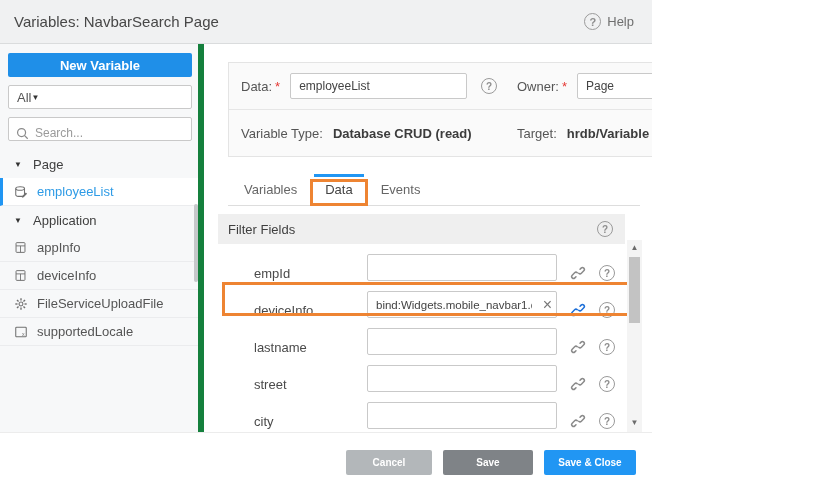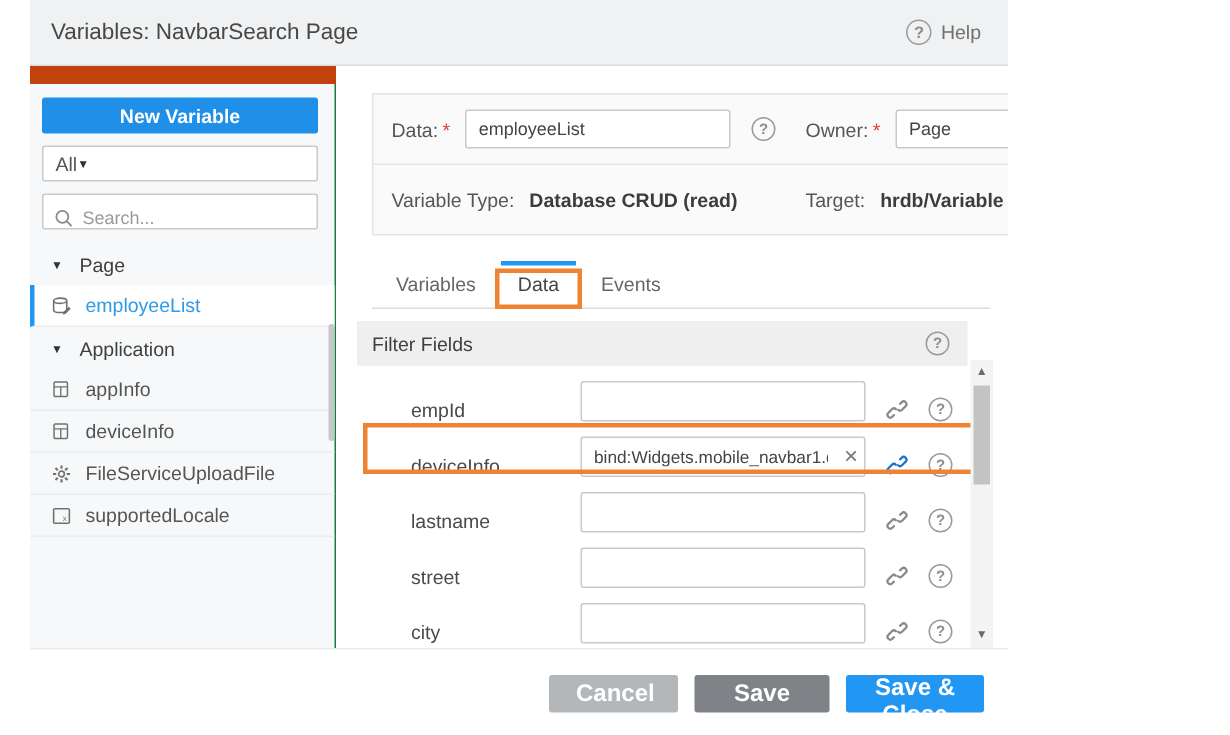--- a/index.html
+++ b/index.html
@@ -5,7 +5,7 @@
   * { margin:0; padding:0; box-sizing:border-box; }
   html,body { width:820px; height:490px; }
   body { font-family:"Liberation Sans", sans-serif; font-size:13px; color:#4a4a4a; background:#fff; overflow:hidden; }
-  .app { position:relative; width:652px; height:490px; background:#c2410c;margin-left:20px; }
+  .app { position:relative; width:652px; height:490px; background:#f0abfc; }
 
   
   .header { position:absolute; top:0; left:0; right:0; height:44px; background:#f0f1f2; border-bottom:1px solid #dadcdd; display:flex; align-items:center; justify-content:space-between; padding:0 18px 0 14px; }

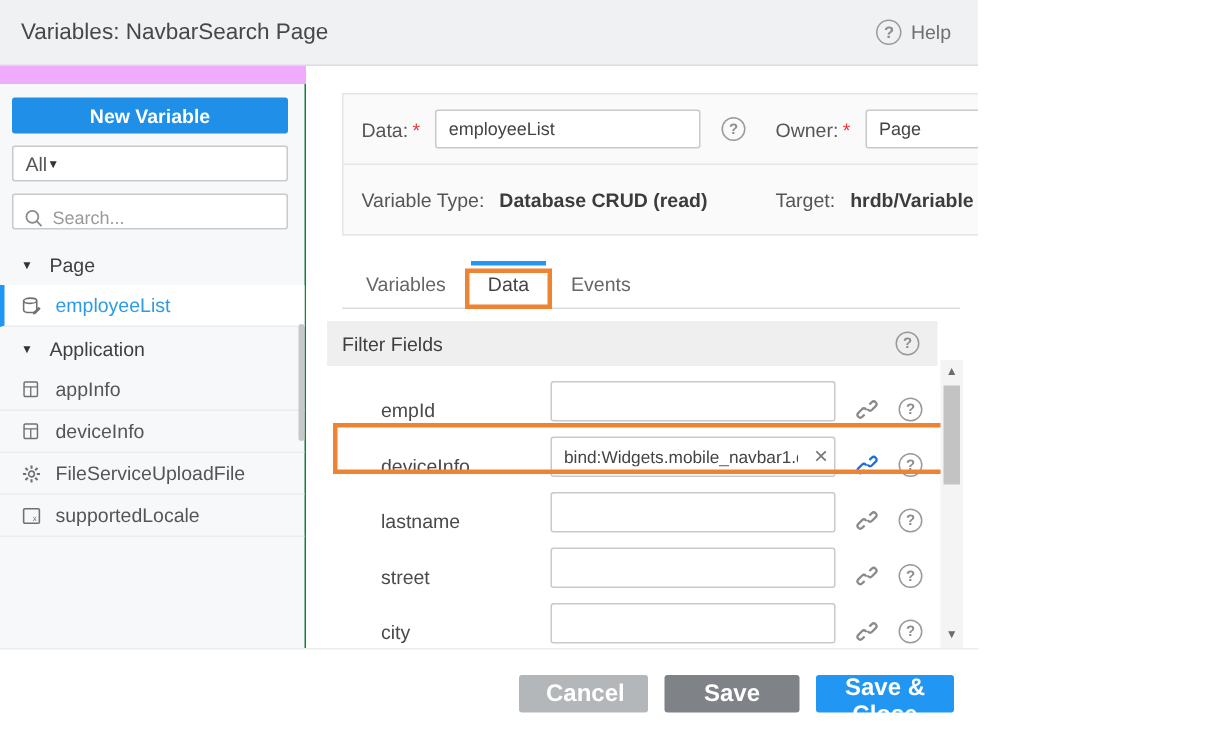--- a/index.html
+++ b/index.html
@@ -16,7 +16,7 @@
   .qmark.lg { width:17px; height:17px; font-size:11px; }
 
   
-  .sidebar { position:absolute; top:56px; left:0; width:204px; bottom:58px; background:#f7f8f9; border-right:1px solid #15803d; }
+  .sidebar { position:absolute; top:44px; left:0; width:204px; bottom:58px; background:#f7f8f9; border-right:6px solid #15803d; }
   .sb-btn { display:block; margin:9px 10px 0 8px; width:184px; height:24px; background:#1f8fe8; color:#fff; border:none; border-radius:2px; font-weight:bold; font-size:13px; font-family:"Liberation Sans",sans-serif; cursor:pointer; }
   .sb-select { margin:8px 10px 0 8px; width:184px; height:24px; background:#fff; border:1px solid #c9c9c9; border-radius:2px; display:flex; align-items:center; justify-content:flex-start; padding:0 8px; color:#555; cursor:pointer; }
   .sb-caret { font-size:8px; color:#333; }

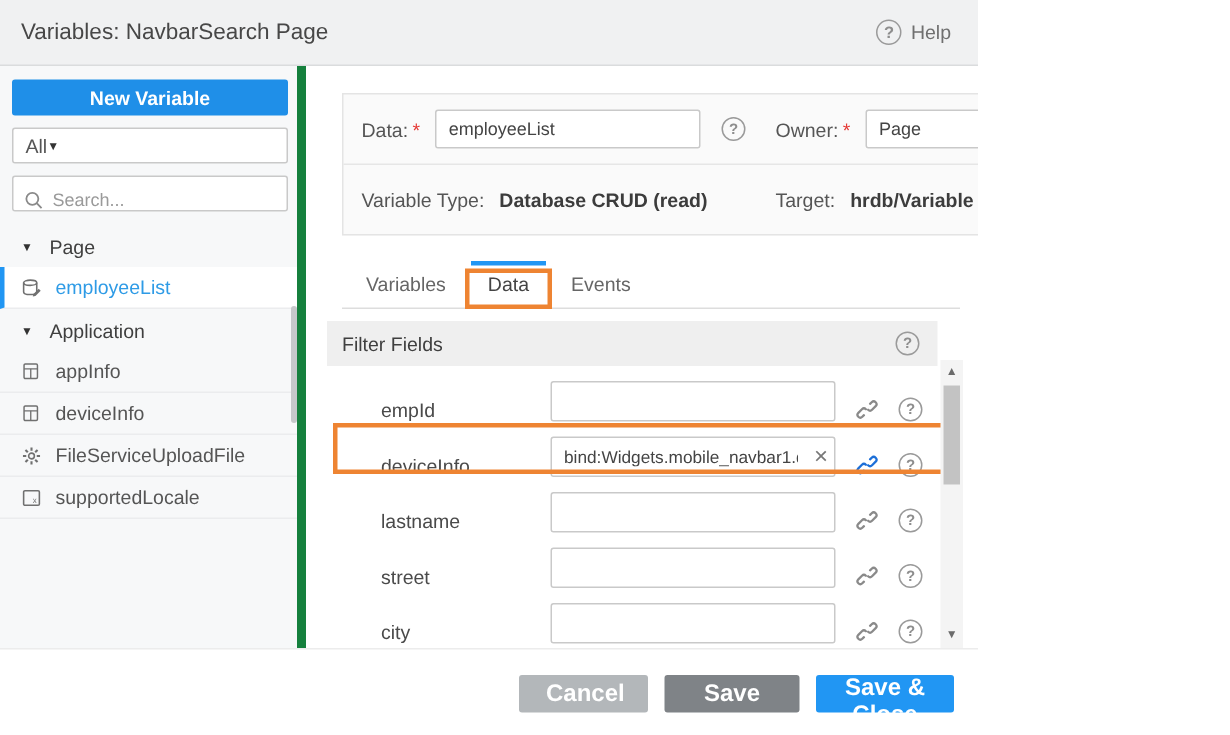--- a/index.html
+++ b/index.html
@@ -77,7 +77,7 @@
 
   
   .footer { position:absolute; left:0; right:0; bottom:0; height:58px; background:#fff; border-top:1px solid #ececec; display:flex; align-items:flex-start; justify-content:flex-end; gap:11px; padding:17px 16px 0 0; }
-  .btn { height:25px; border:none; border-radius:2px; color:#fff; font-size:16px; font-weight:bold; font-family:"Liberation Sans",sans-serif; cursor:pointer; padding:0 18px; }
+  .btn { height:25px; border:none; border-radius:2px; color:#fff; font-size:10px; font-weight:bold; font-family:"Liberation Sans",sans-serif; cursor:pointer; padding:0 18px; }
   .btn-cancel { background:#b3b7ba; width:86px; }
   .btn-save { background:#7f8387; width:90px; }
   .btn-primary { background:#2196f3; width:92px; padding:0 10px; }

